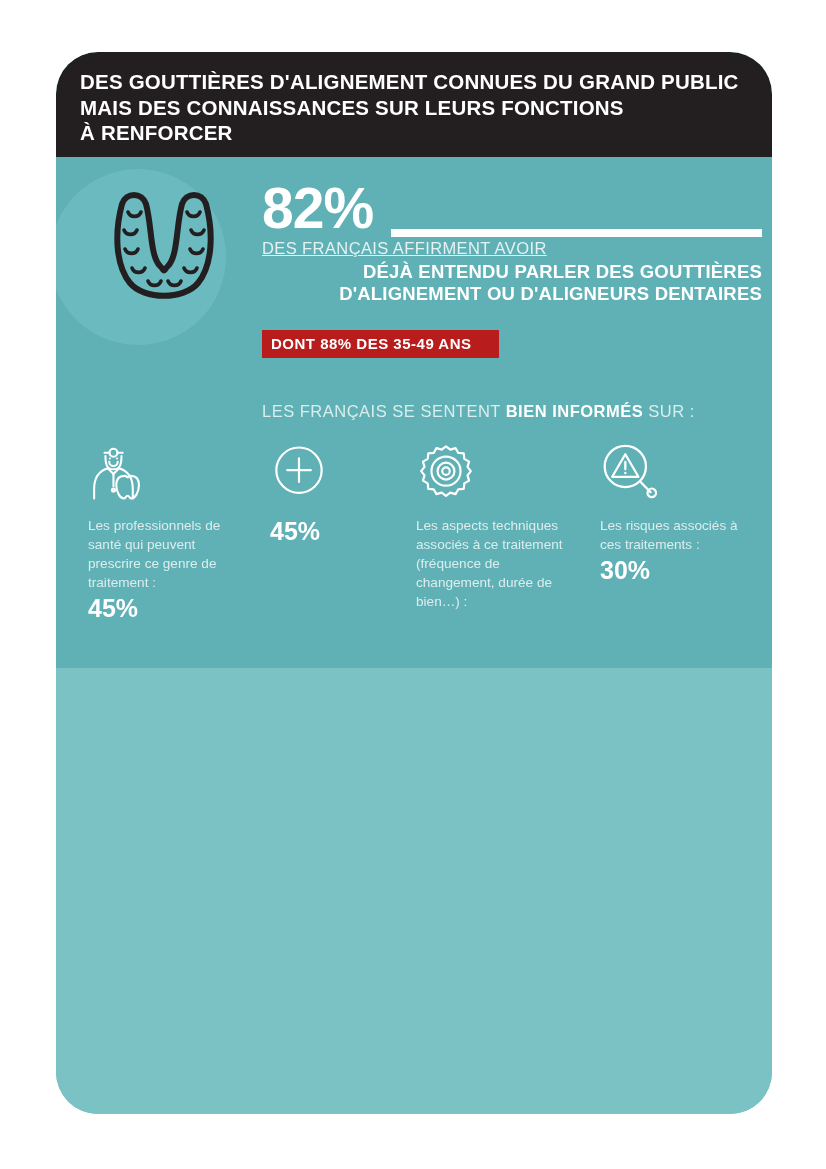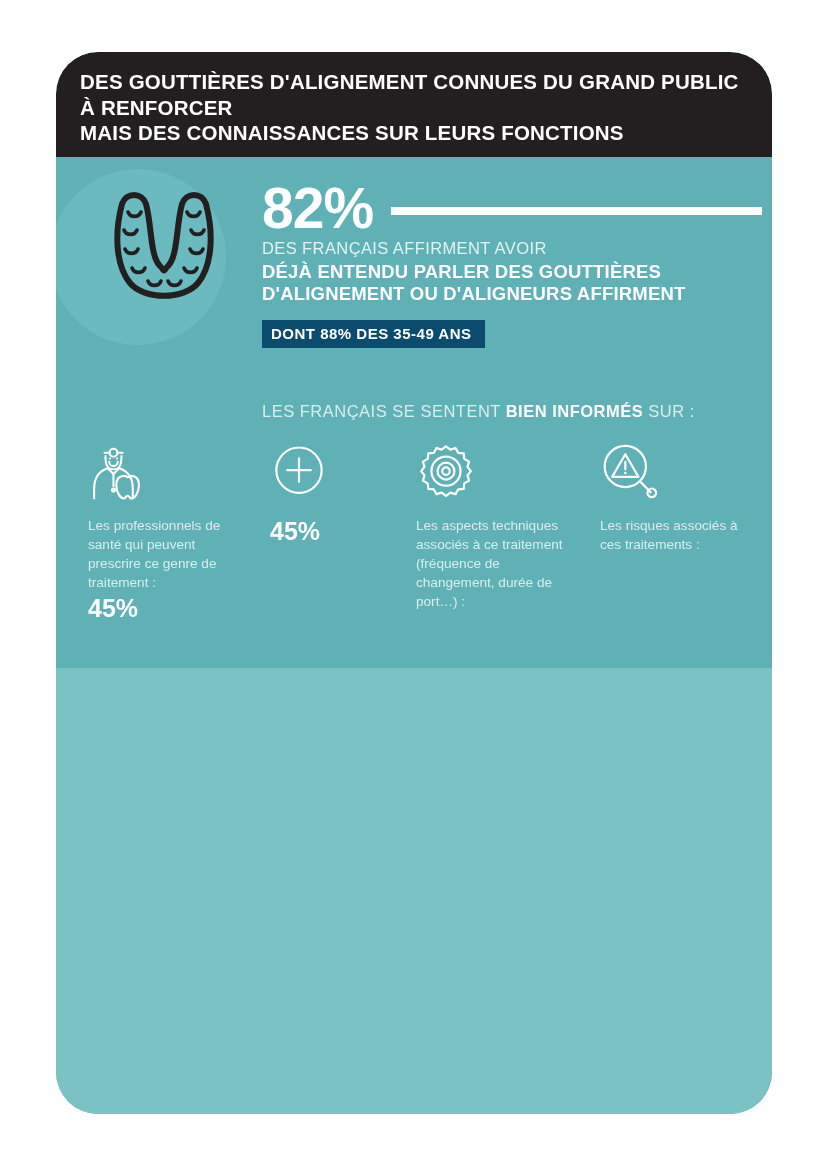--- a/index.html
+++ b/index.html
@@ -123,8 +123,8 @@
     <div class="header">
       <div class="header-title">
         <span class="ln">DES GOUTTIÈRES D'ALIGNEMENT CONNUES DU GRAND PUBLIC</span>
+        <span class="ln">MAIS DES CONNAISSANCES SUR LEURS FONCTIONS</span>
         <span class="ln">À RENFORCER</span>
-        <span class="ln">MAIS DES CONNAISSANCES SUR LEURS FONCTIONS</span>
       </div>
     </div>
 

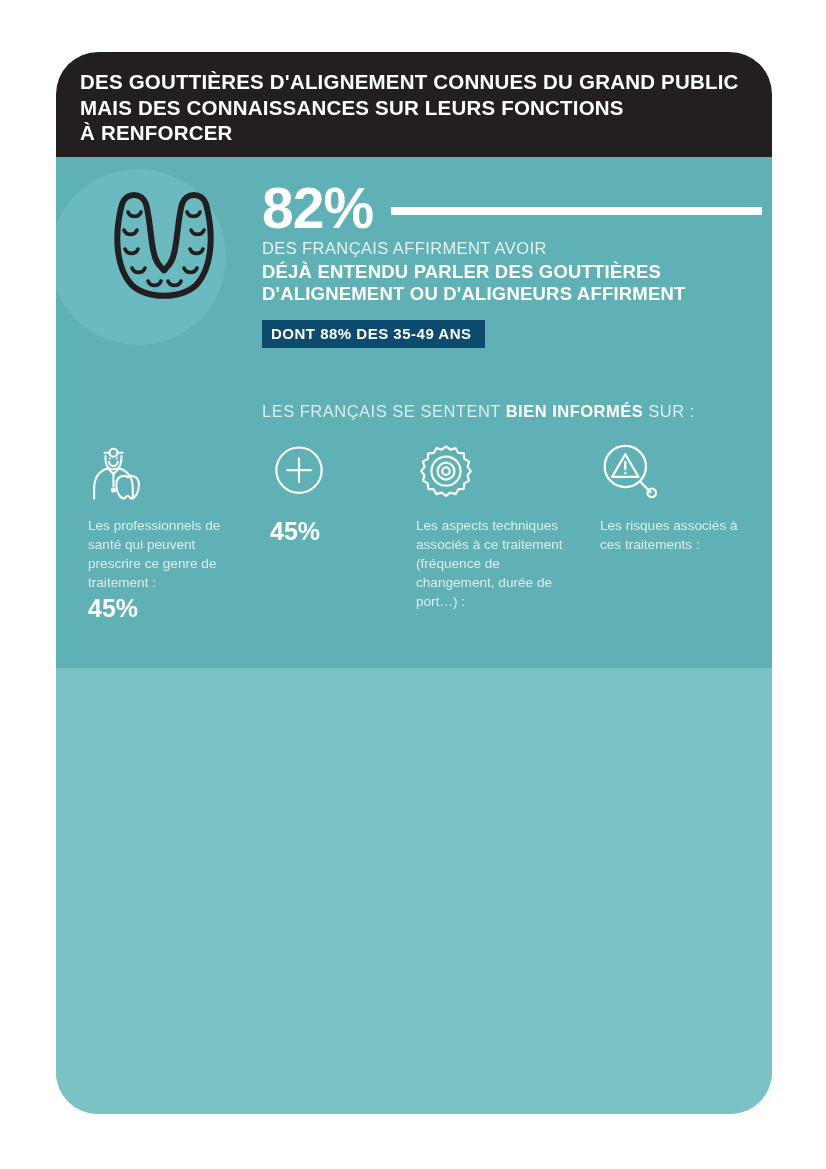--- a/index.html
+++ b/index.html
@@ -51,7 +51,7 @@
   
   .aligner-icon { position:absolute; left:38px; top:25px; width:140px; height:130px; }
   .hero { position:absolute; left:206px; top:22px; width:500px; }
-  .hero-row { display:flex; align-items:center; }
+  .hero-row { display:flex; align-items:flex-end; }
   .hero-pct {
     color:#fff; font-size:57px; line-height:58px; font-weight:700;
     letter-spacing:-1px;

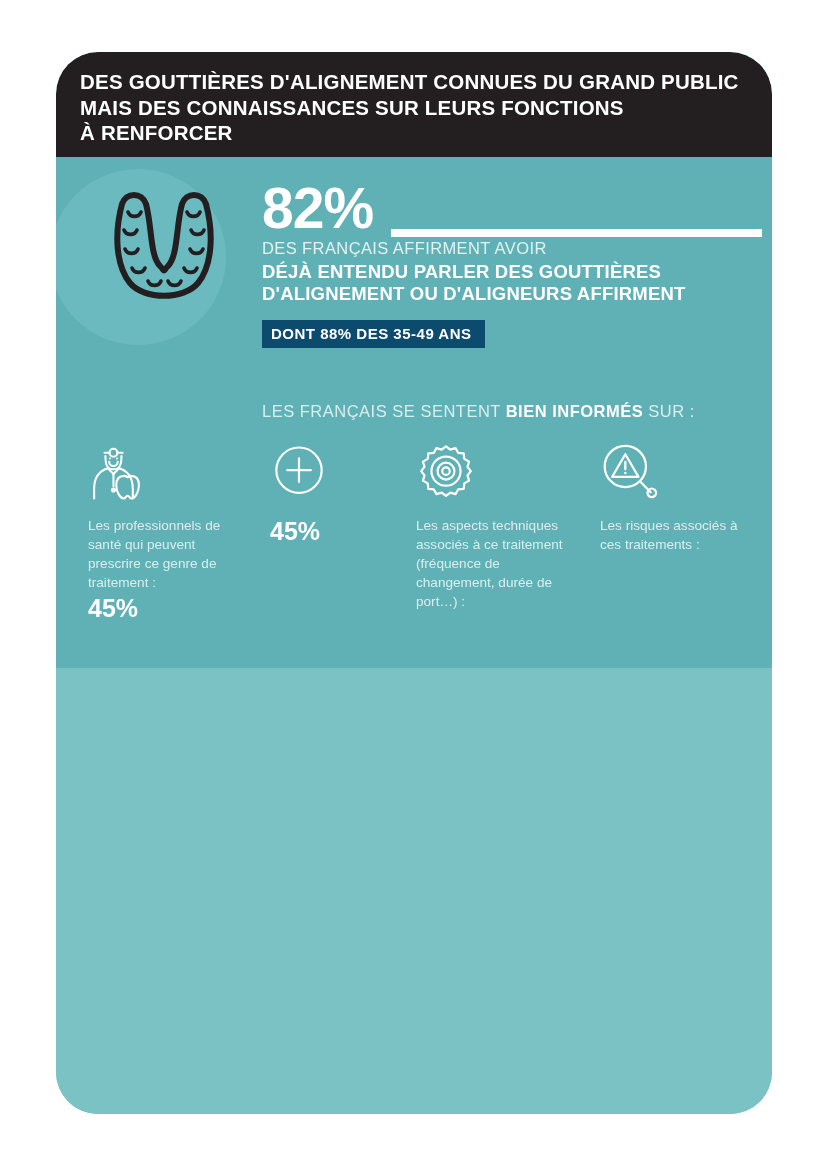--- a/index.html
+++ b/index.html
@@ -59,7 +59,7 @@
   .hero-rule { flex:1; height:8px; background:#fff; margin-left:18px; margin-top:6px; }
   .hero-sub {
     color:#E4F2F2; font-size:16.5px; letter-spacing:.4px;
-    margin-top:2px; font-weight:400;
+    margin-top:2px; font-weight:400;text-decoration:underline;
   }
   .hero-bold {
     color:#fff; font-size:18.5px; font-weight:700; line-height:22px;

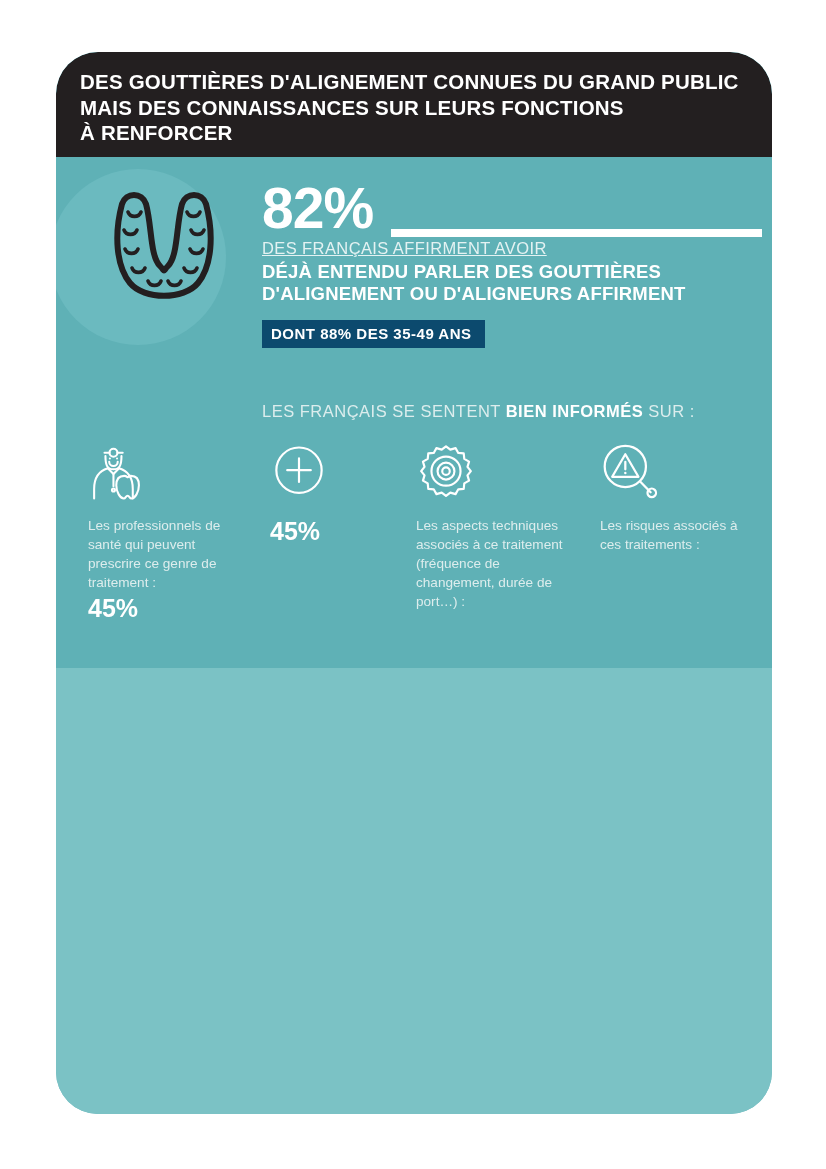--- a/index.html
+++ b/index.html
@@ -65,7 +65,7 @@
     color:#fff; font-size:18.5px; font-weight:700; line-height:22px;
     letter-spacing:.2px; margin-top:3px;
   }
-  .hero-bold .ln { display:block; }
+  .hero-bold .ln { display:block;text-align:right; }
   .hero-chip {
     display:inline-block; margin-top:15px;
     background:#0c4a6e; color:#fff;

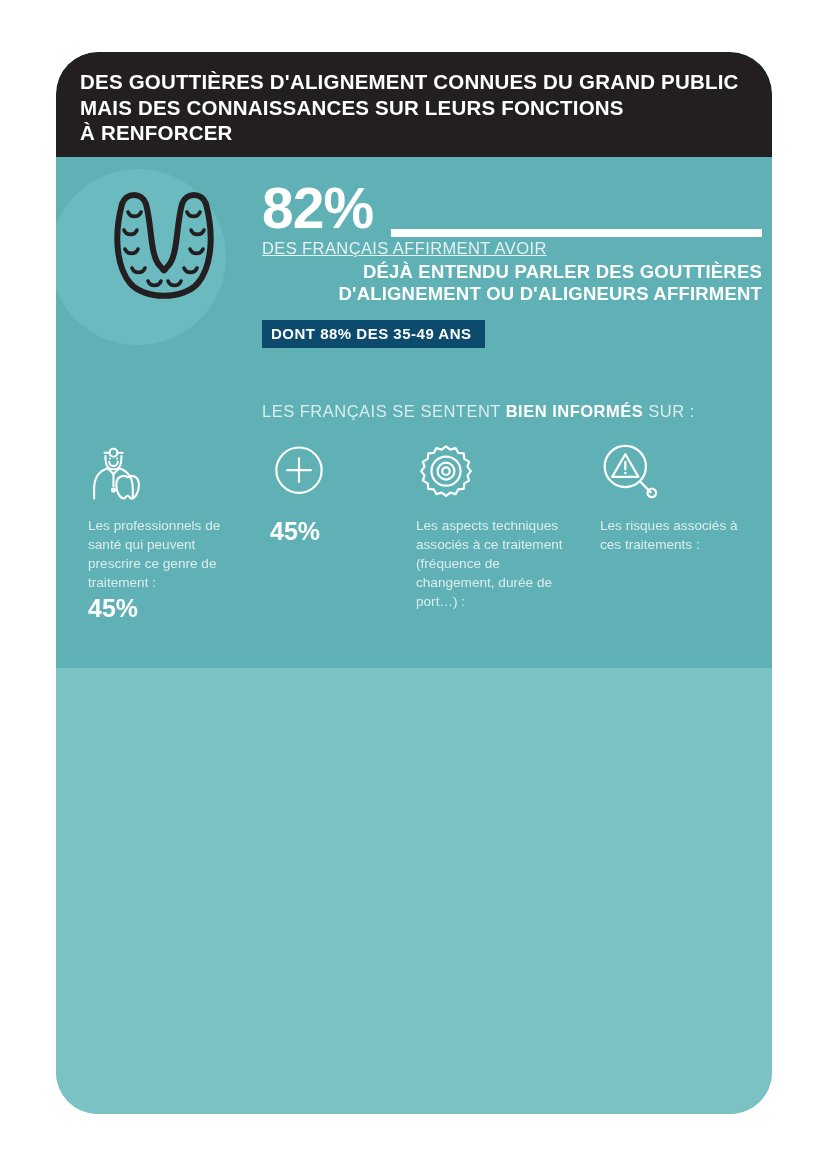--- a/index.html
+++ b/index.html
@@ -161,7 +161,7 @@
         <div class="hero-sub">DES FRANÇAIS AFFIRMENT AVOIR</div>
         <div class="hero-bold">
           <span class="ln">DÉJÀ ENTENDU PARLER DES GOUTTIÈRES</span>
-          <span class="ln">D'ALIGNEMENT OU D'ALIGNEURS AFFIRMENT</span>
+          <span class="ln">D'ALIGNEMENT OU D'ALIGNEURS DENTAIRES</span>
         </div>
         <div class="hero-chip">DONT 88% DES 35-49 ANS</div>
       </div>

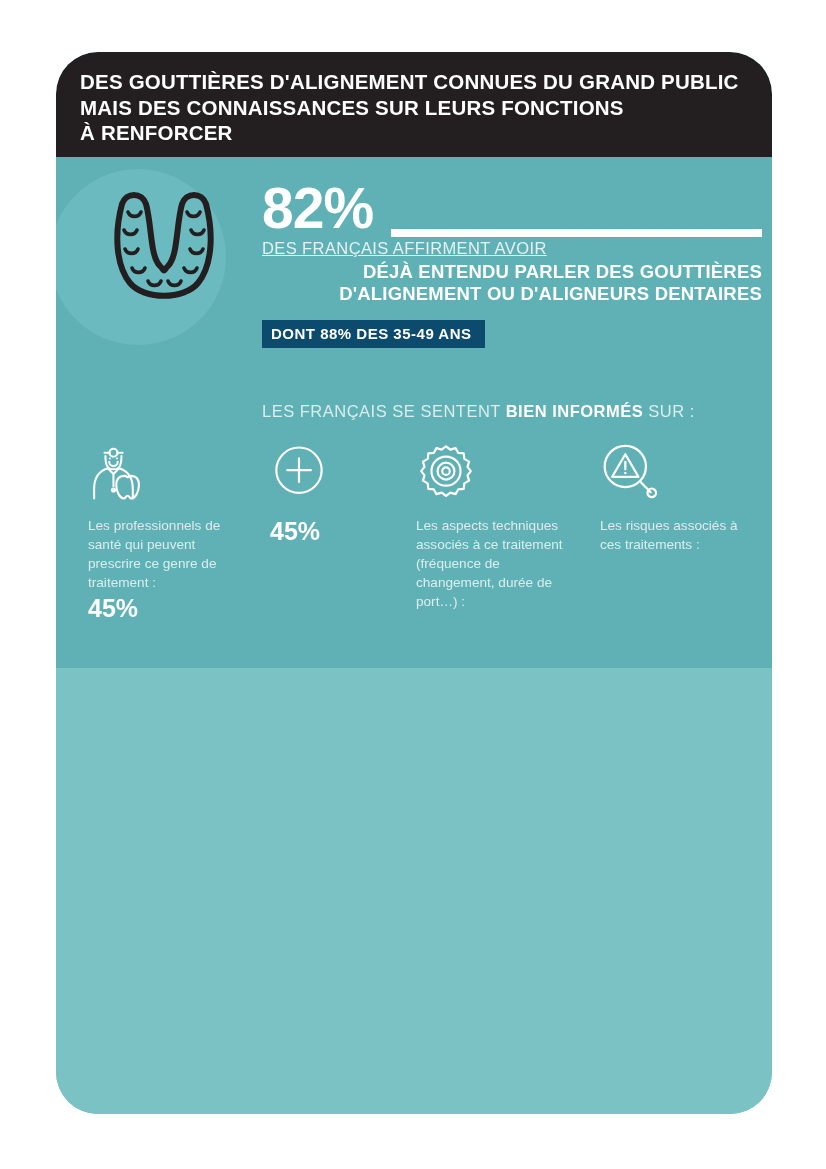--- a/index.html
+++ b/index.html
@@ -67,10 +67,10 @@
   }
   .hero-bold .ln { display:block;text-align:right; }
   .hero-chip {
-    display:inline-block; margin-top:15px;
-    background:#0c4a6e; color:#fff;
+    display:inline-block; margin-top:25px;
+    background:#b91c1c; color:#fff;
     font-size:15px; font-weight:700; letter-spacing:.5px;
-    padding:5px 13px 6px 9px;
+    padding:5px 27px 6px 9px;
   }
 
   

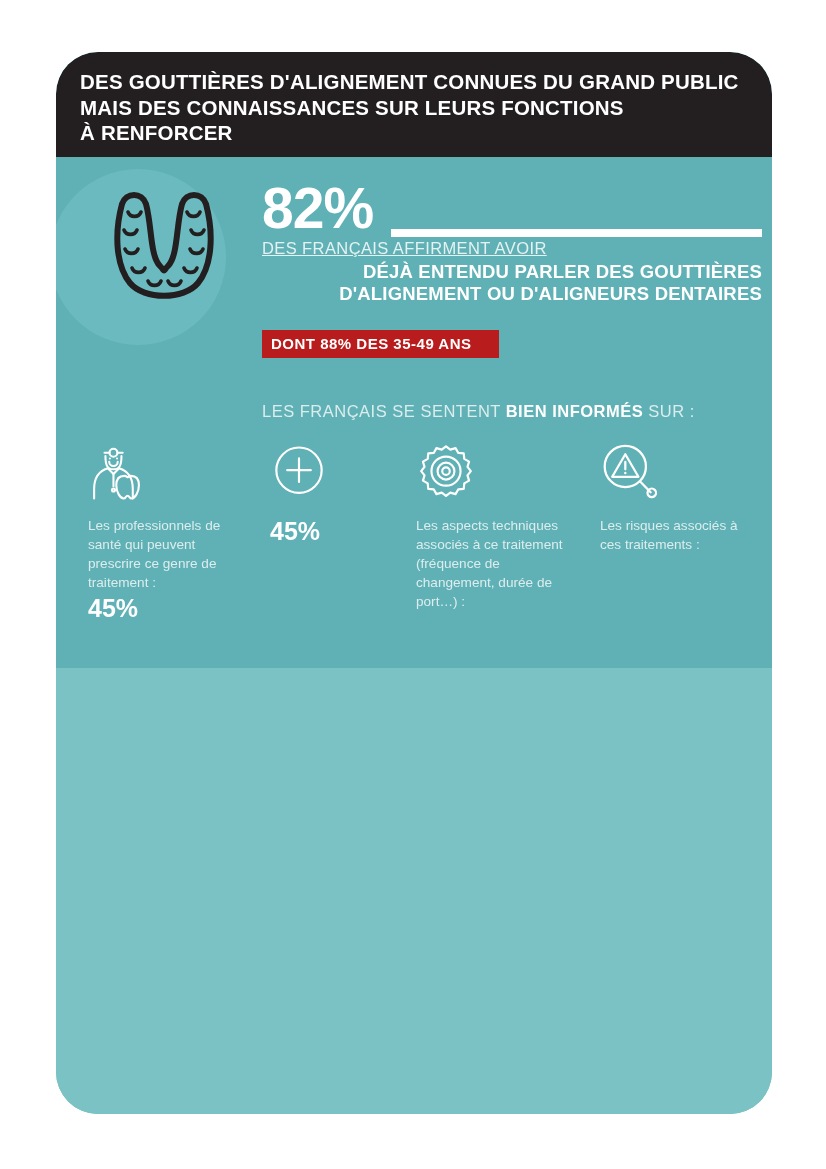--- a/index.html
+++ b/index.html
@@ -219,7 +219,7 @@
               </g>
             </svg>
           </div>
-          <div class="cap">Les aspects techniques associés à ce traitement (fréquence de changement, durée de port…) :</div>
+          <div class="cap">Les aspects techniques associés à ce traitement (fréquence de changement, durée de bien…) :</div>
         </div>
 
         <div class="col4 c4d">

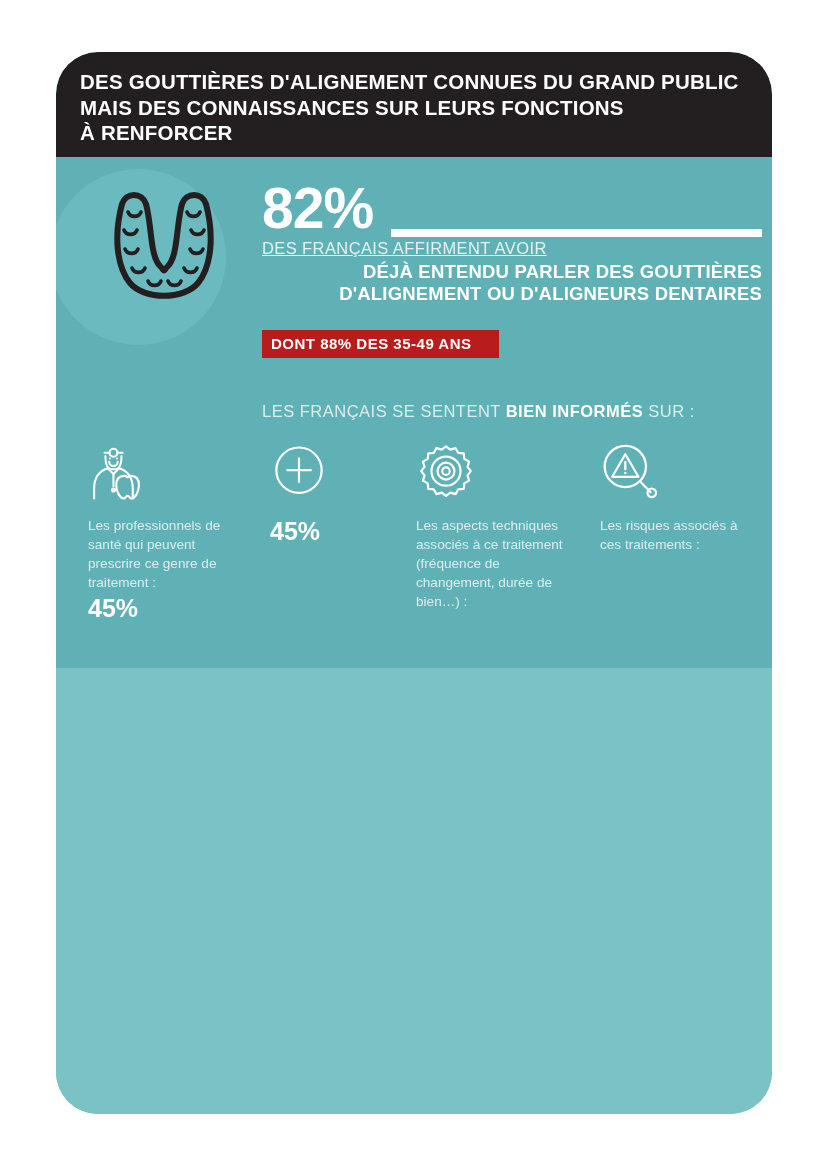--- a/index.html
+++ b/index.html
@@ -236,6 +236,7 @@
             </svg>
           </div>
           <div class="cap">Les risques associés à ces traitements :</div>
+          <div class="pct">30%</div>
         </div>
       </div>
 

